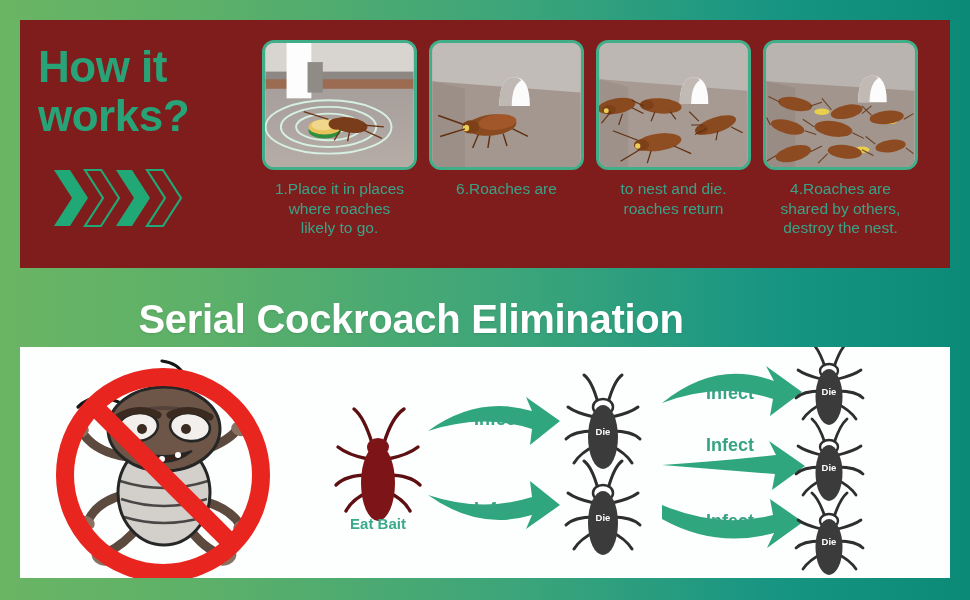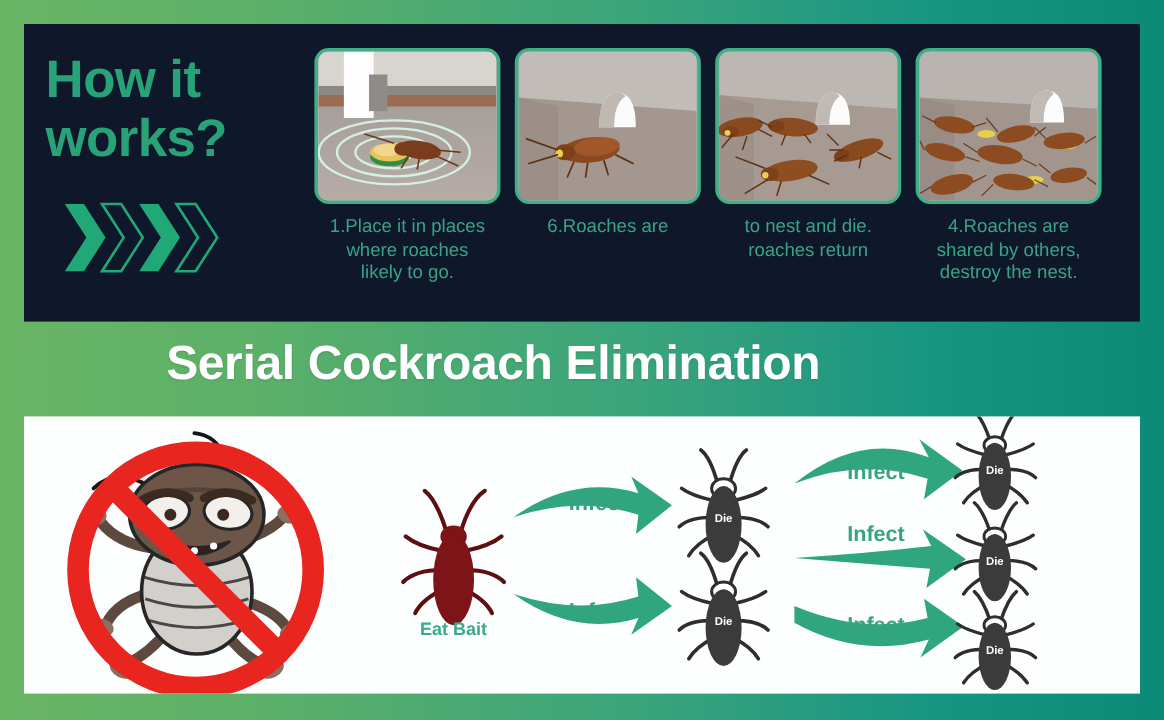--- a/index.html
+++ b/index.html
@@ -13,7 +13,7 @@
   
   .top-card{
     position:absolute; left:20px; top:20px; width:930px; height:248px;
-    background:#0f172a; display:flex; align-items:flex-start;
+    background:#7f1d1d; display:flex; align-items:flex-start;
   }
   .howit{
     width:236px; padding-left:18px; padding-top:22px; flex:0 0 auto;

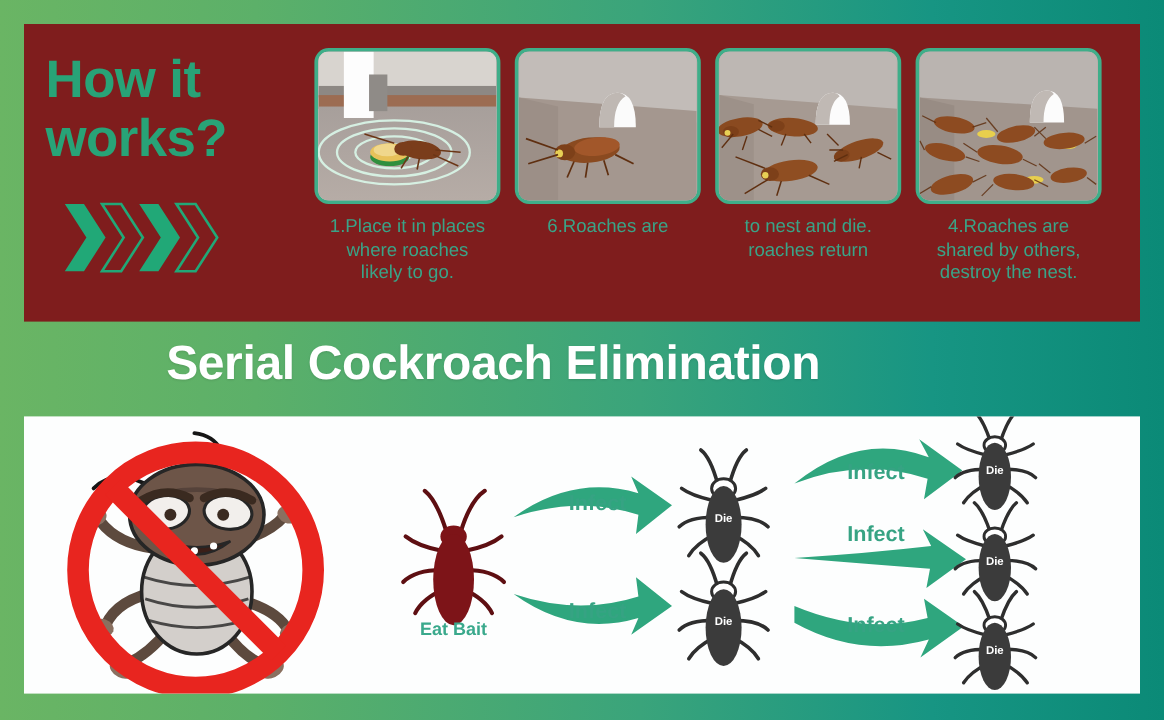--- a/index.html
+++ b/index.html
@@ -39,7 +39,7 @@
 
   
   .banner{
-    position:absolute; left:0; top:268px; width:822px; height:70px;
+    position:absolute; left:0; top:284px; width:822px; height:70px;
     display:flex; align-items:center; justify-content:center;
   }
   .banner-text{

